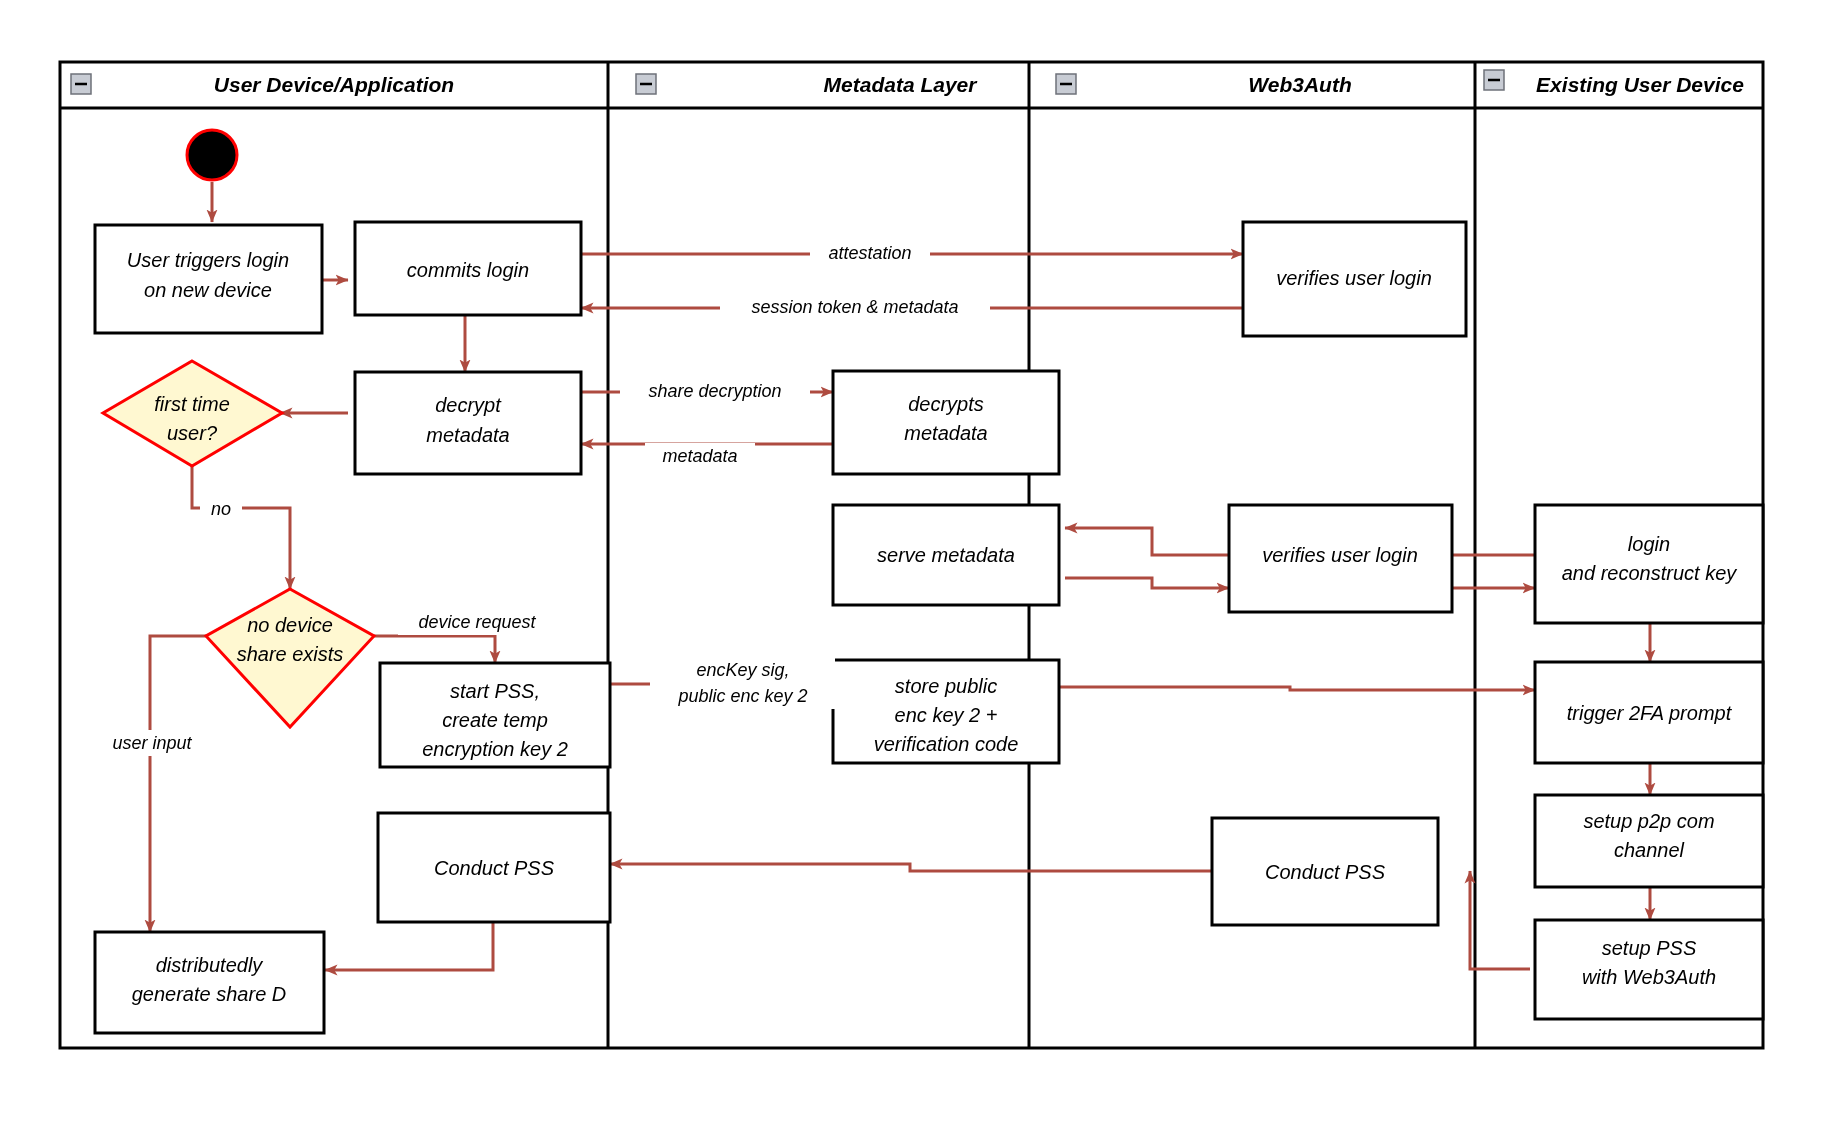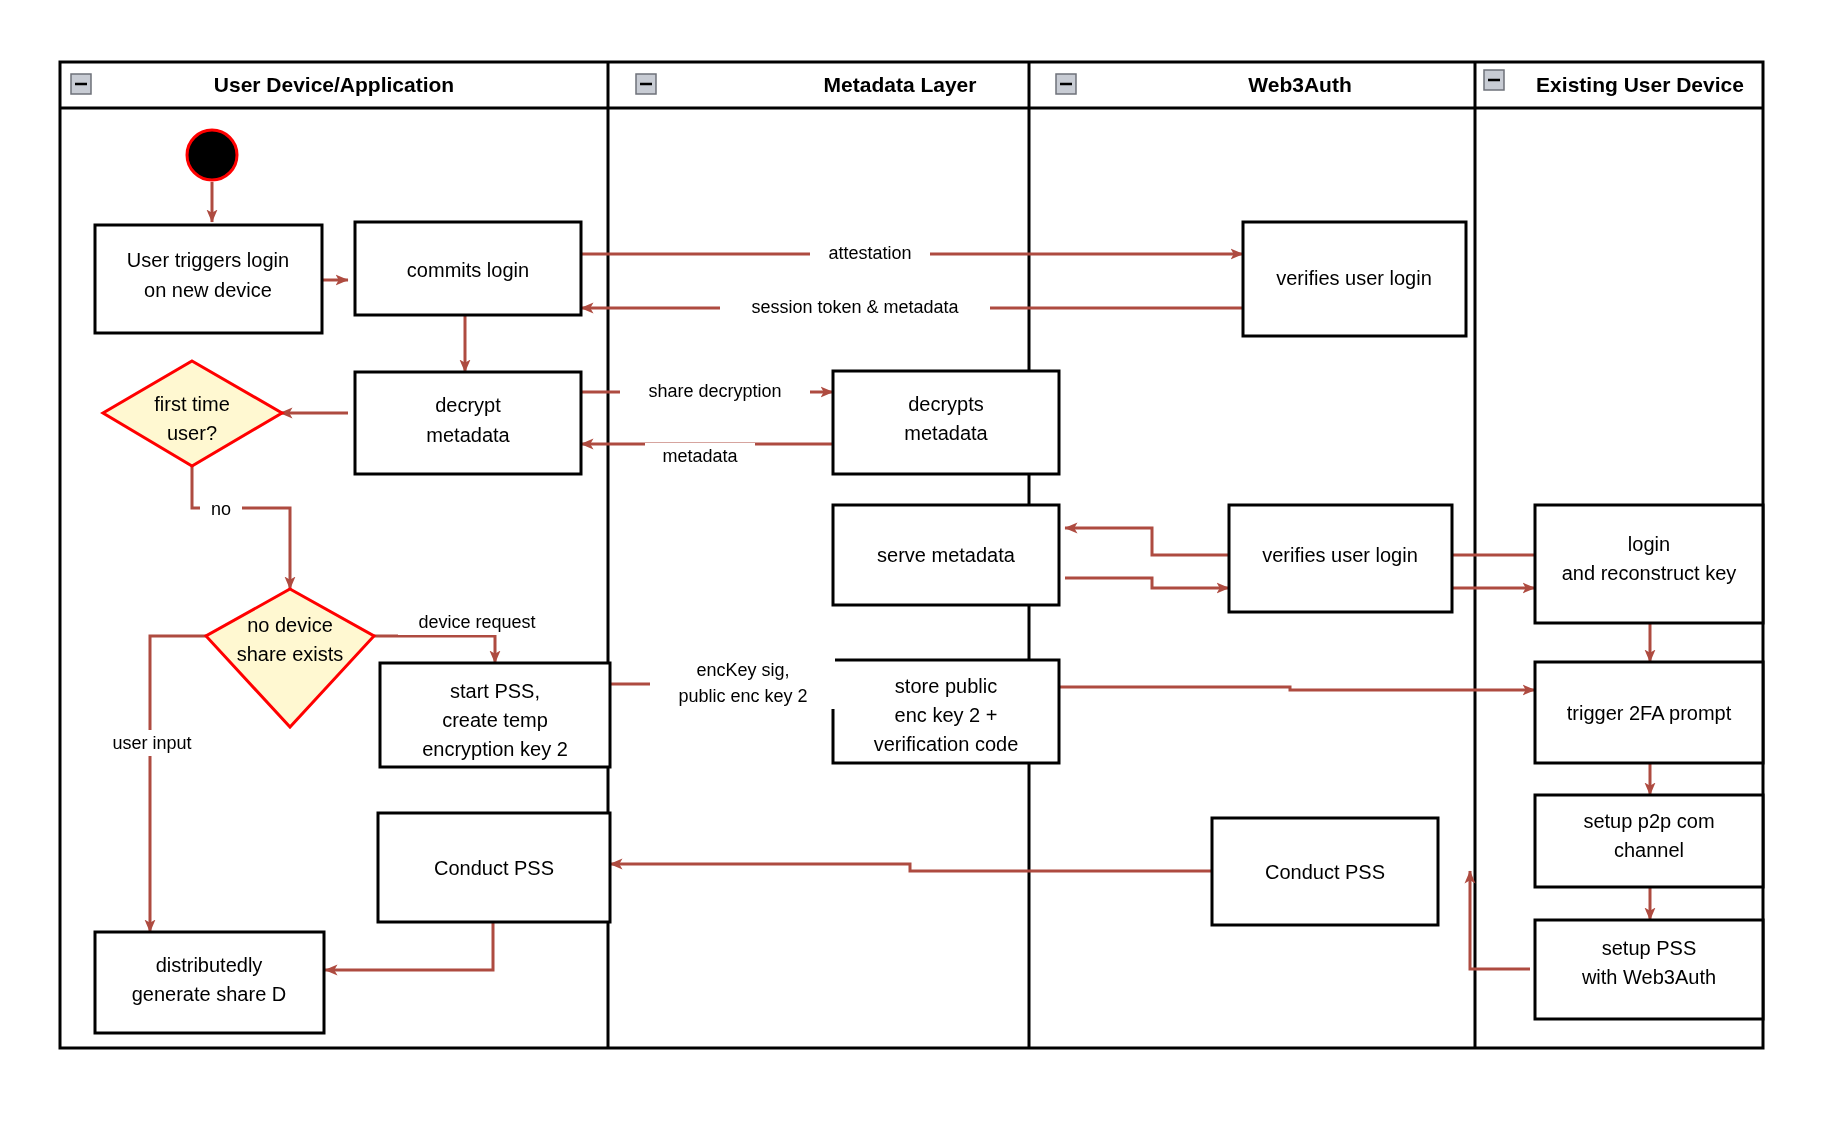--- a/index.html
+++ b/index.html
@@ -14,6 +14,7 @@
     height: 1132px;
     background: #ffffff;
     overflow: hidden;
+    font-style: italic;
   }
   svg#canvas {
     position: absolute;

